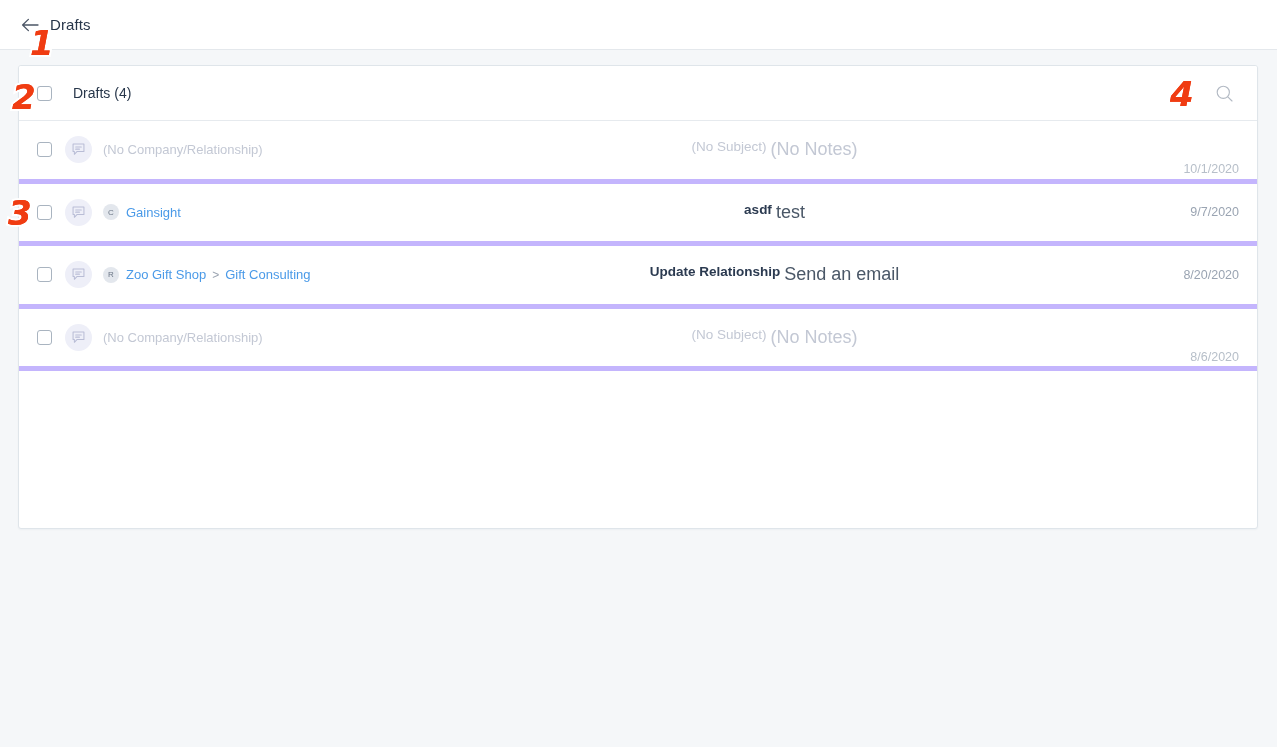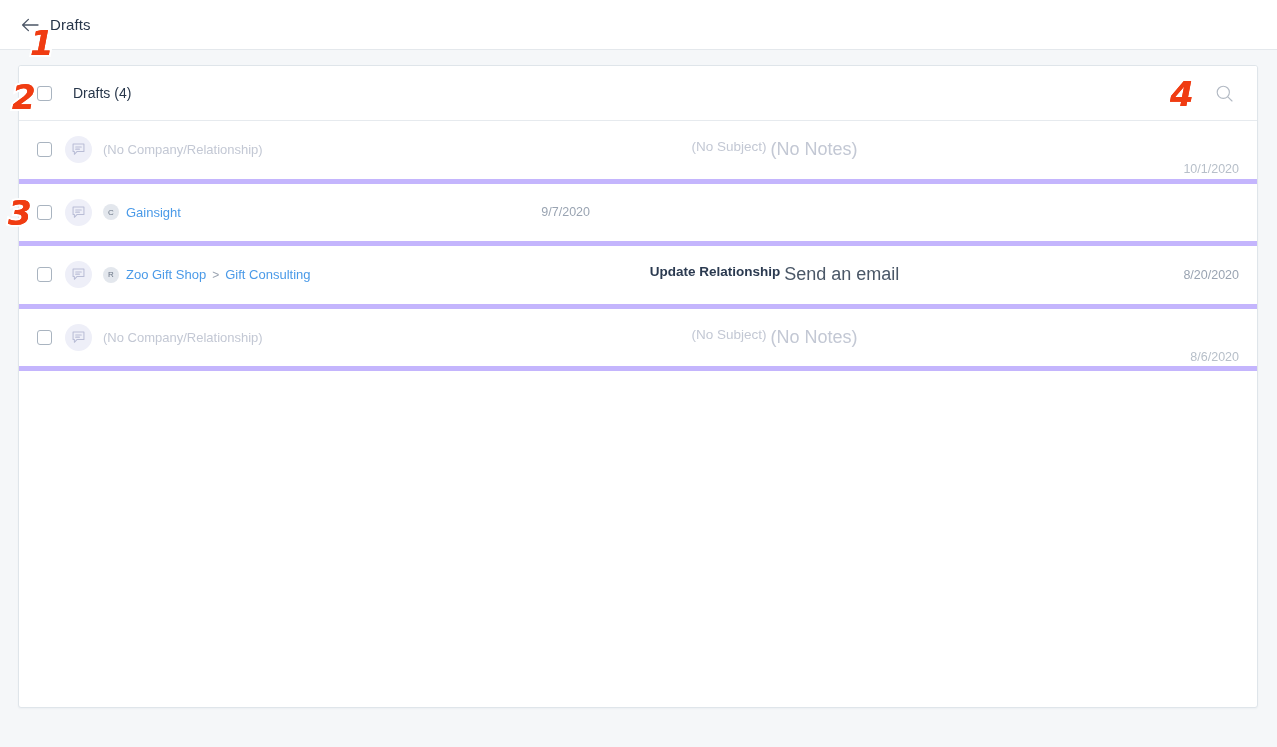--- a/index.html
+++ b/index.html
@@ -37,7 +37,7 @@
   .card {
     position: absolute;
     left: 18px; top: 65px;
-    width: 1240px; height: 643px;
+    width: 1240px; height: 464px;
     background: #ffffff;
     border: 1px solid #dfe5ea;
     border-radius: 3px;

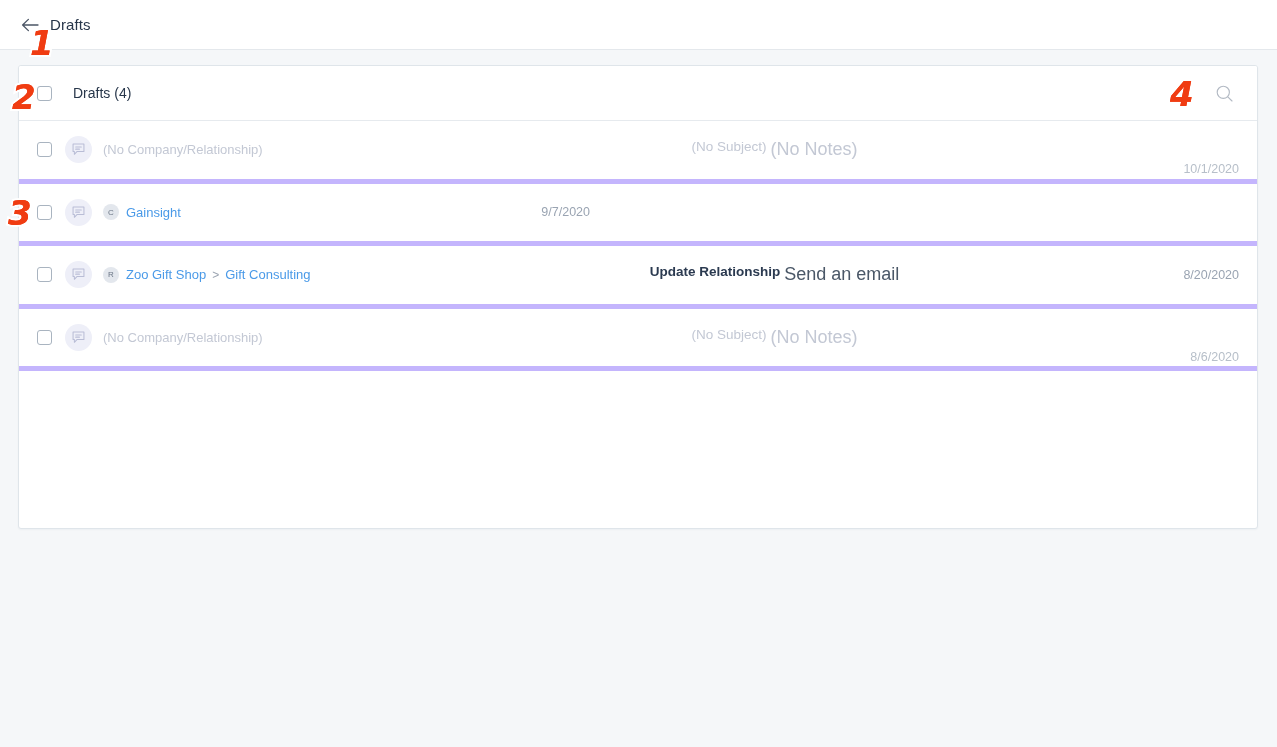--- a/index.html
+++ b/index.html
@@ -234,6 +234,10 @@
           <span class="badge">C</span>
           <span class="link">Gainsight</span>
         </div>
+        <div class="subject-col">
+          <div class="subject">asdf</div>
+          <div class="notes">test</div>
+        </div>
         <div class="date-col">9/7/2020</div>
       </div>
       <div class="row">

